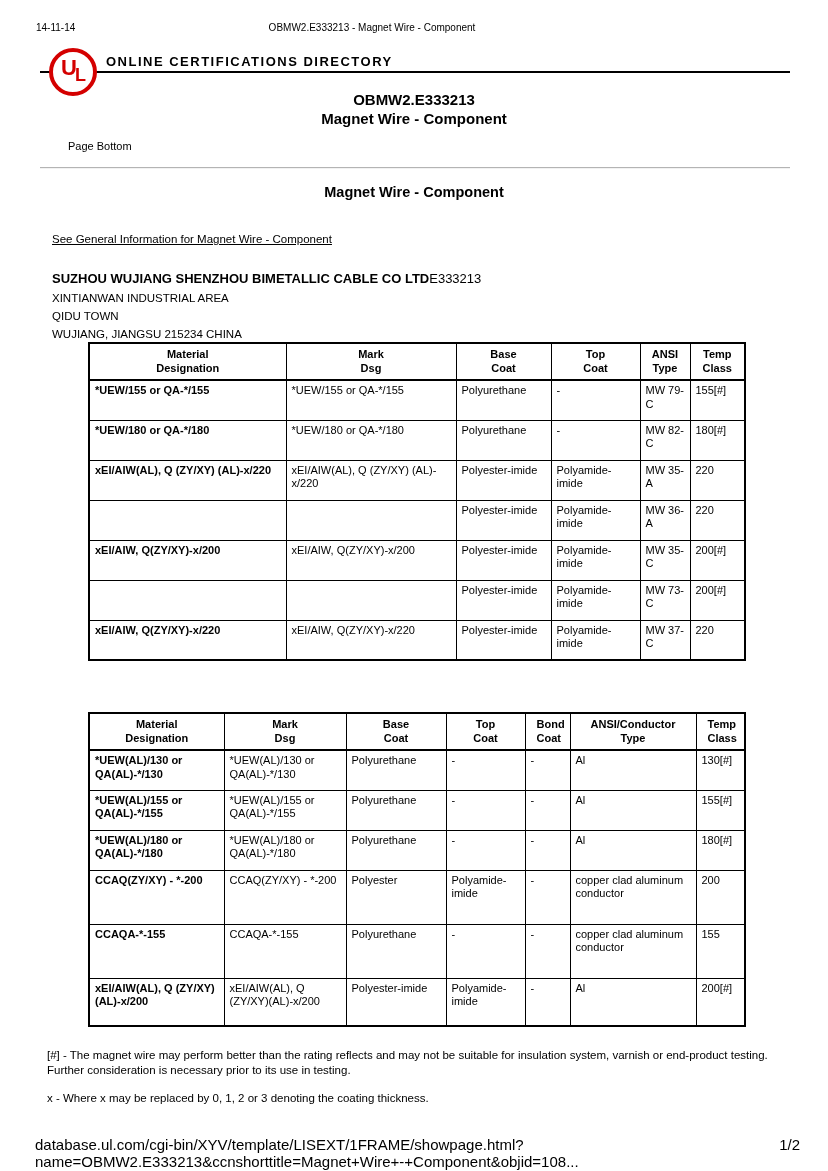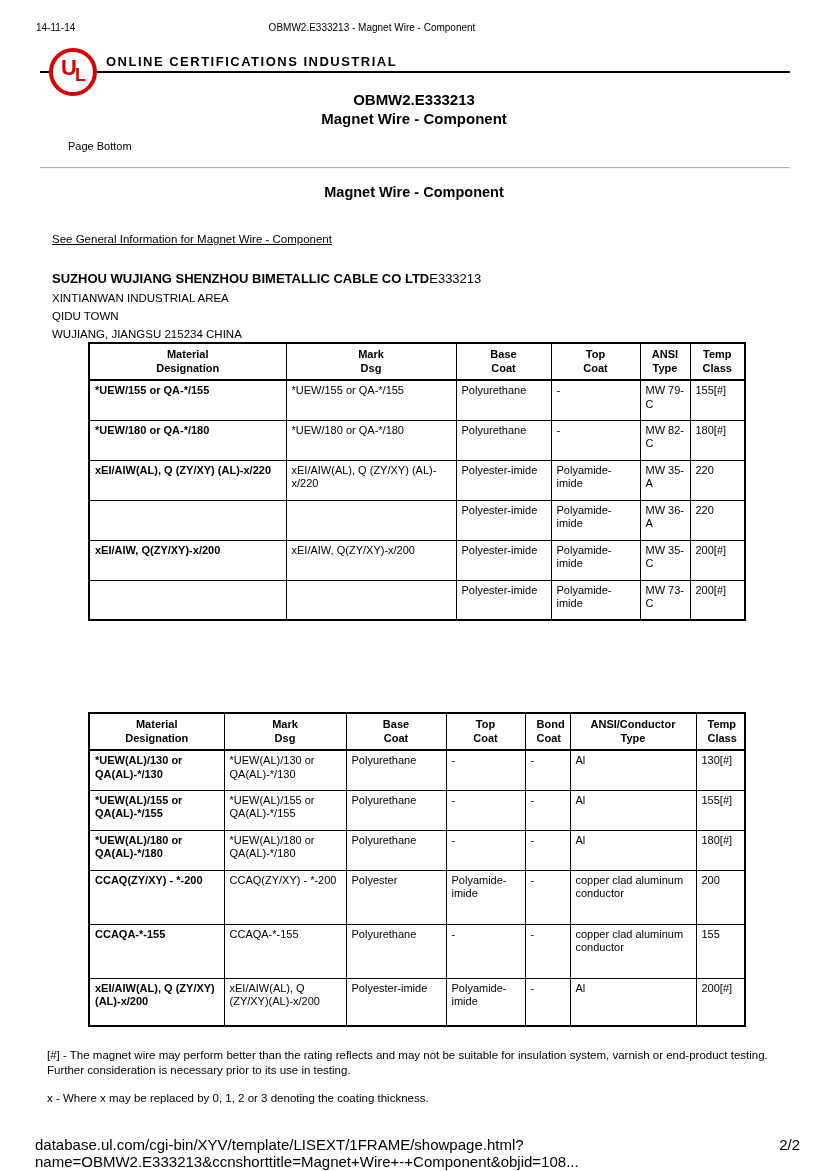--- a/index.html
+++ b/index.html
@@ -121,7 +121,7 @@
     <span class="letter-u">U</span>
     <span class="letter-l">L</span>
   </div>
-  <div class="directory-title">ONLINE CERTIFICATIONS INDUSTRIAL</div>
+  <div class="directory-title">ONLINE CERTIFICATIONS DIRECTORY</div>
 </div>
 
 <div class="doc-title-block">

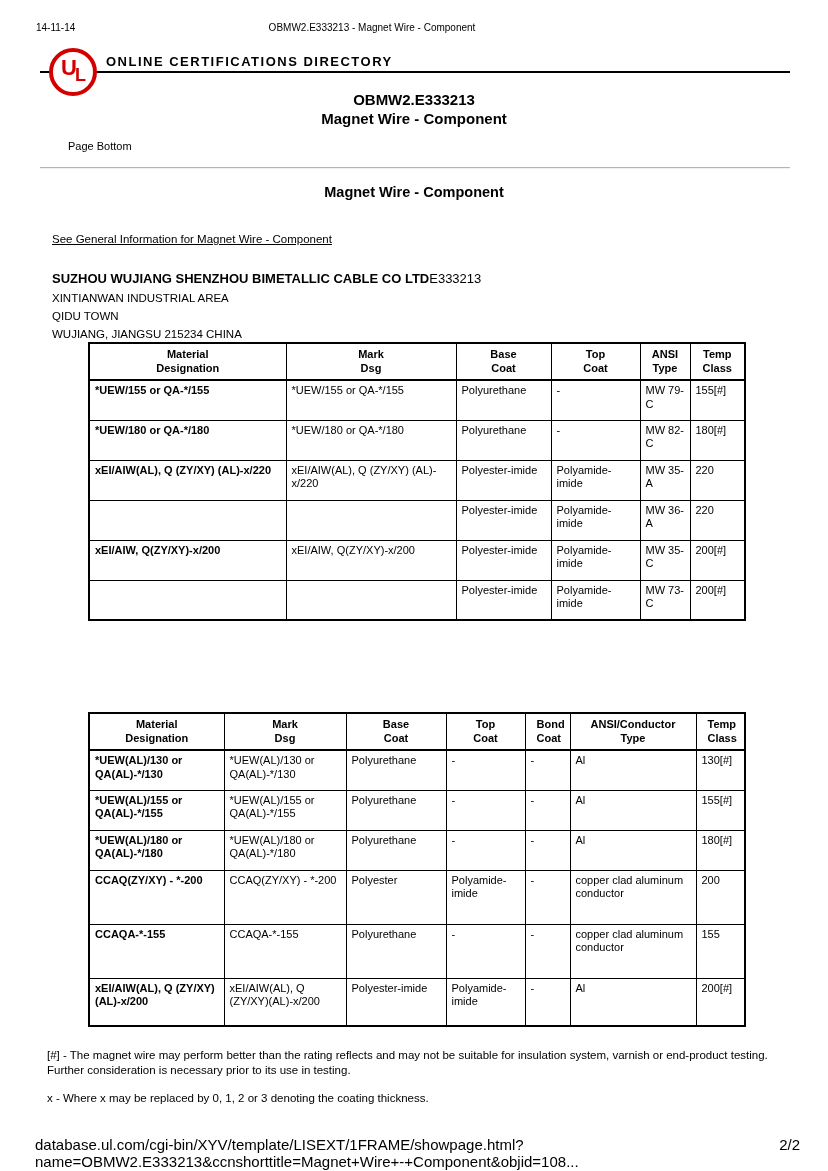--- a/index.html
+++ b/index.html
@@ -221,6 +221,14 @@
         <td>Polyamide-imide</td>
         <td>MW 73-C</td>
         <td>200[#]</td>
+      </tr>
+      <tr>
+        <td>xEI/AIW, Q(ZY/XY)-x/220</td>
+        <td>xEI/AIW, Q(ZY/XY)-x/220</td>
+        <td>Polyester-imide</td>
+        <td>Polyamide-imide</td>
+        <td>MW 37-C</td>
+        <td>220</td>
       </tr>
     </tbody>
   </table>

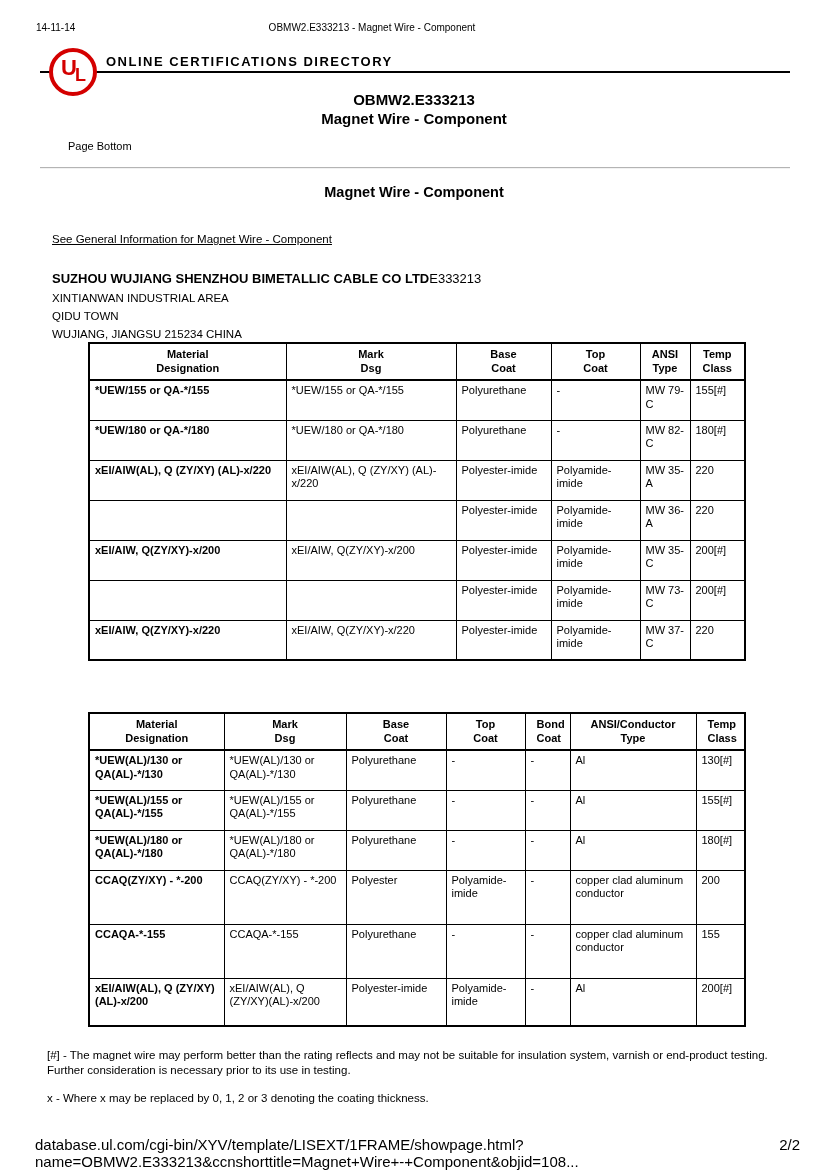--- a/index.html
+++ b/index.html
@@ -325,7 +325,7 @@
 
 <div class="print-footer">
   <span>database.ul.com/cgi-bin/XYV/template/LISEXT/1FRAME/showpage.html?name=OBMW2.E333213&amp;ccnshorttitle=Magnet+Wire+-+Component&amp;objid=108...</span>
-  <span>2/2</span>
+  <span>1/2</span>
 </div>
 
 </body></html>

